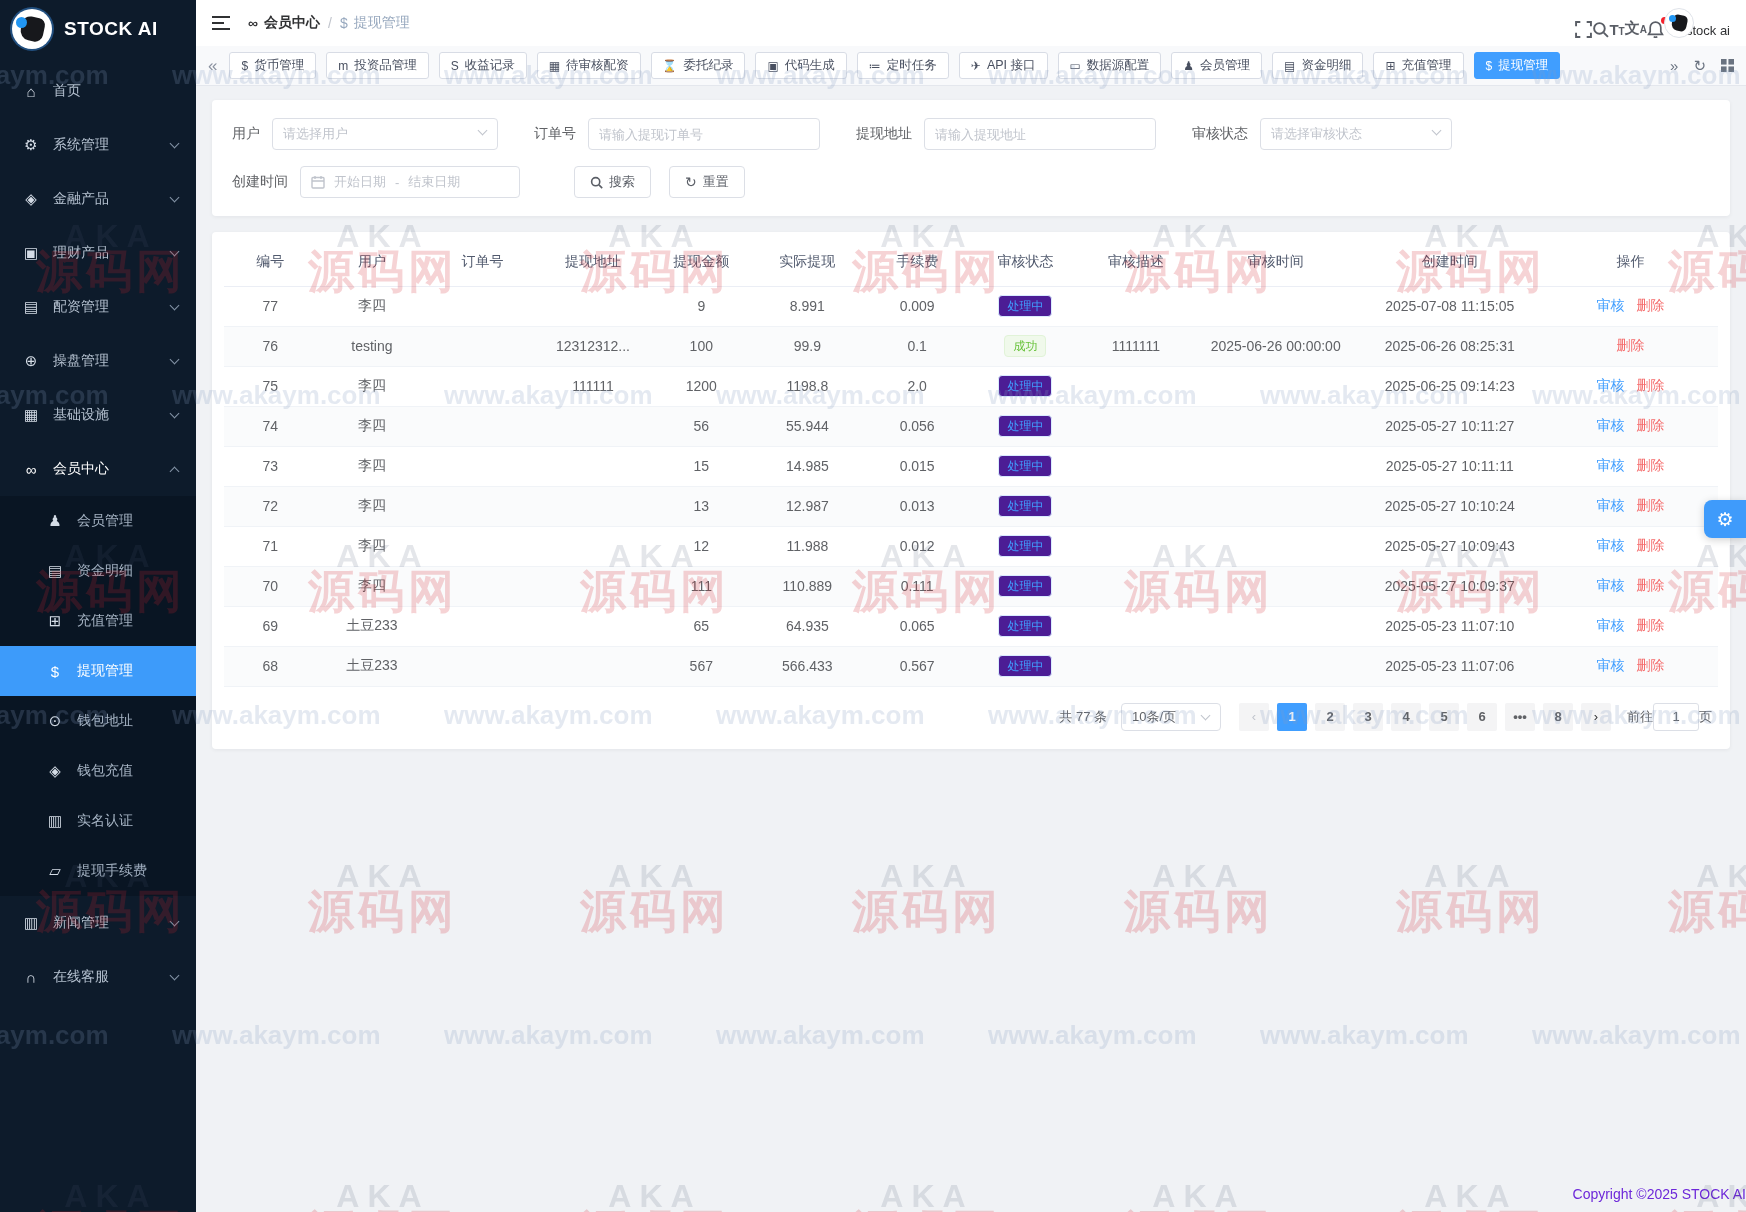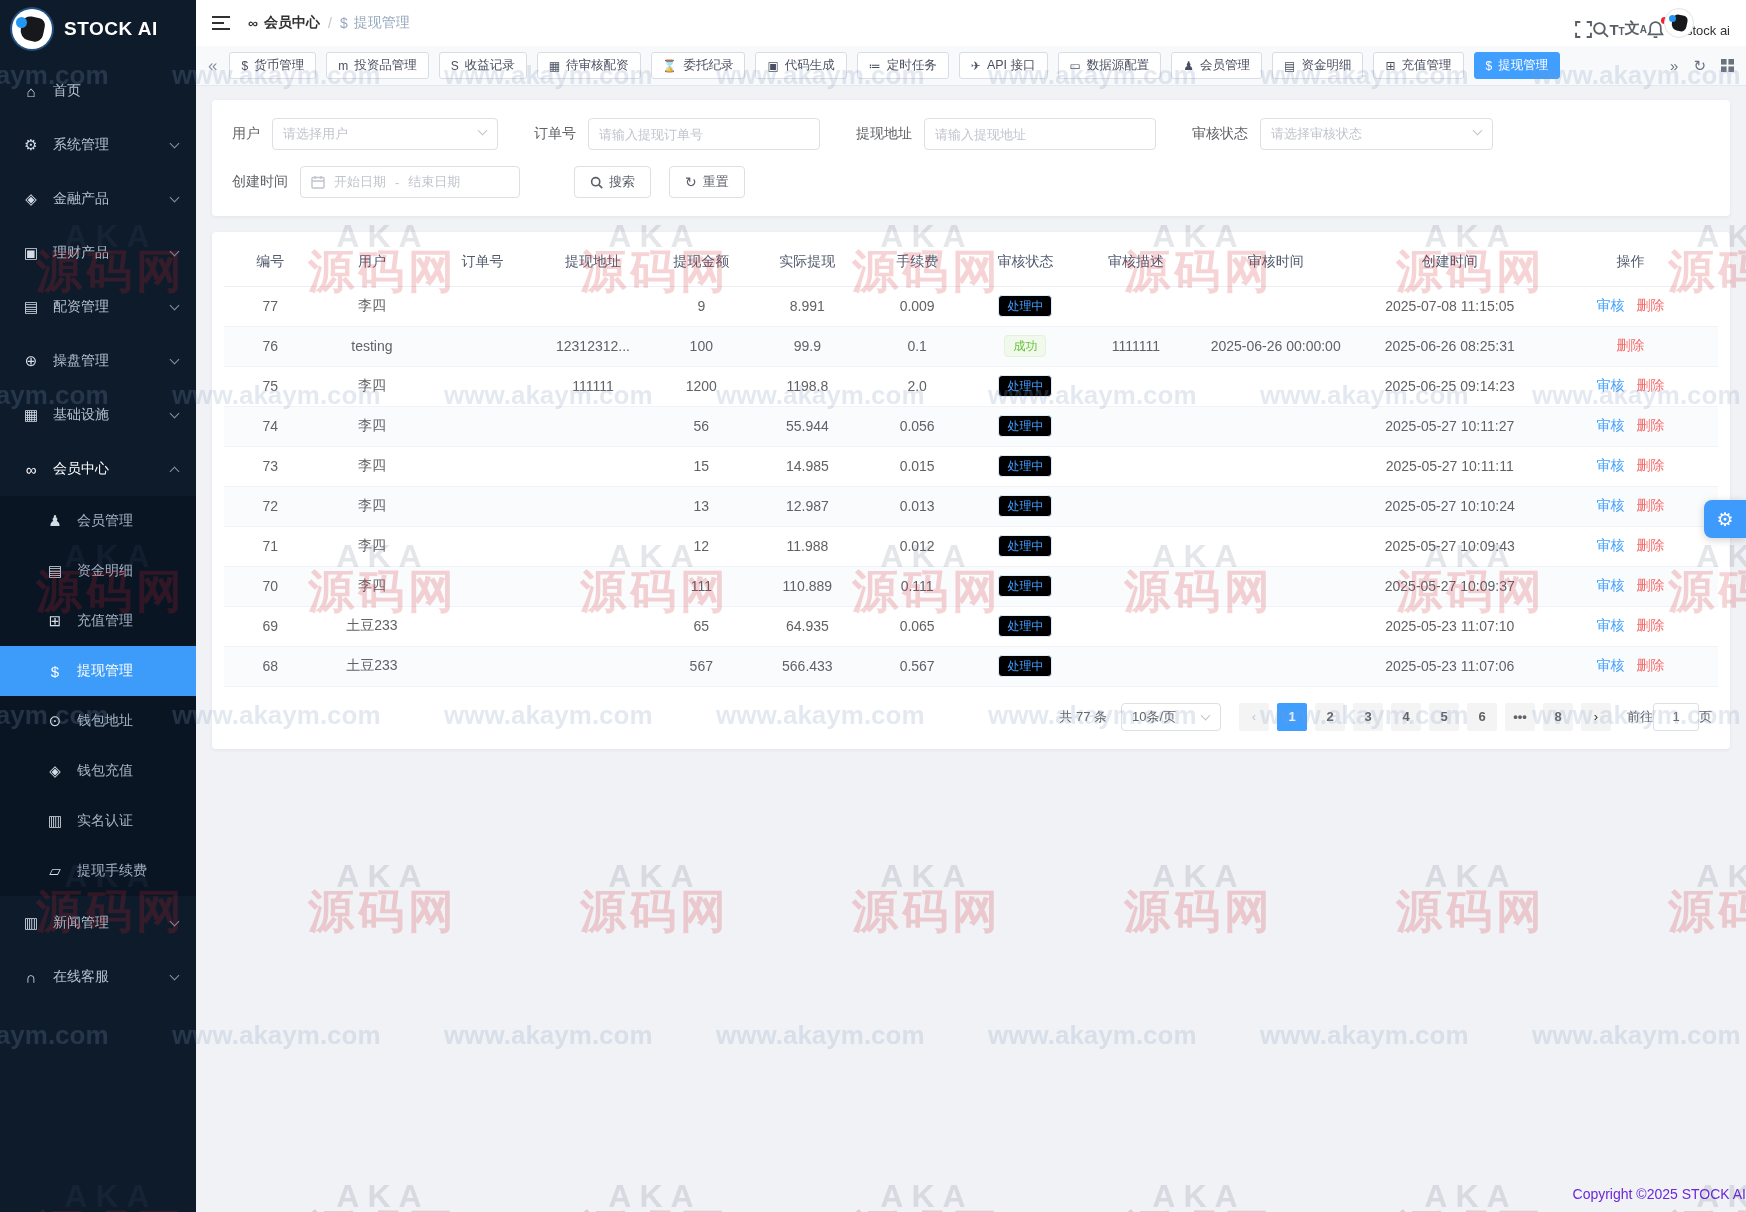--- a/index.html
+++ b/index.html
@@ -66,7 +66,7 @@
   input.ctl::placeholder{color:#c0c4cc}
   .ctl-select{position:relative;padding-right:26px;cursor:pointer}
   .sel-caret{position:absolute;right:11px;top:12px;border-color:#c0c4cc}
-  .w-user{width:226px}.w-order{width:232px}.w-addr{width:232px}.w-status{width:233px}.w-date{width:220px}
+  .w-user{width:226px}.w-order{width:232px}.w-addr{width:232px}.w-status{width:192px}.w-date{width:220px}
   .date-range{gap:9px;cursor:pointer}
   .btn{height:32px;padding:0 15px;border:1px solid #dcdfe6;border-radius:4px;background:#fff;font-size:13px;color:#5a5e66;display:flex;align-items:center;gap:6px;cursor:pointer}
   .btn .ri{font-size:14px;line-height:1;color:#5a5e66}

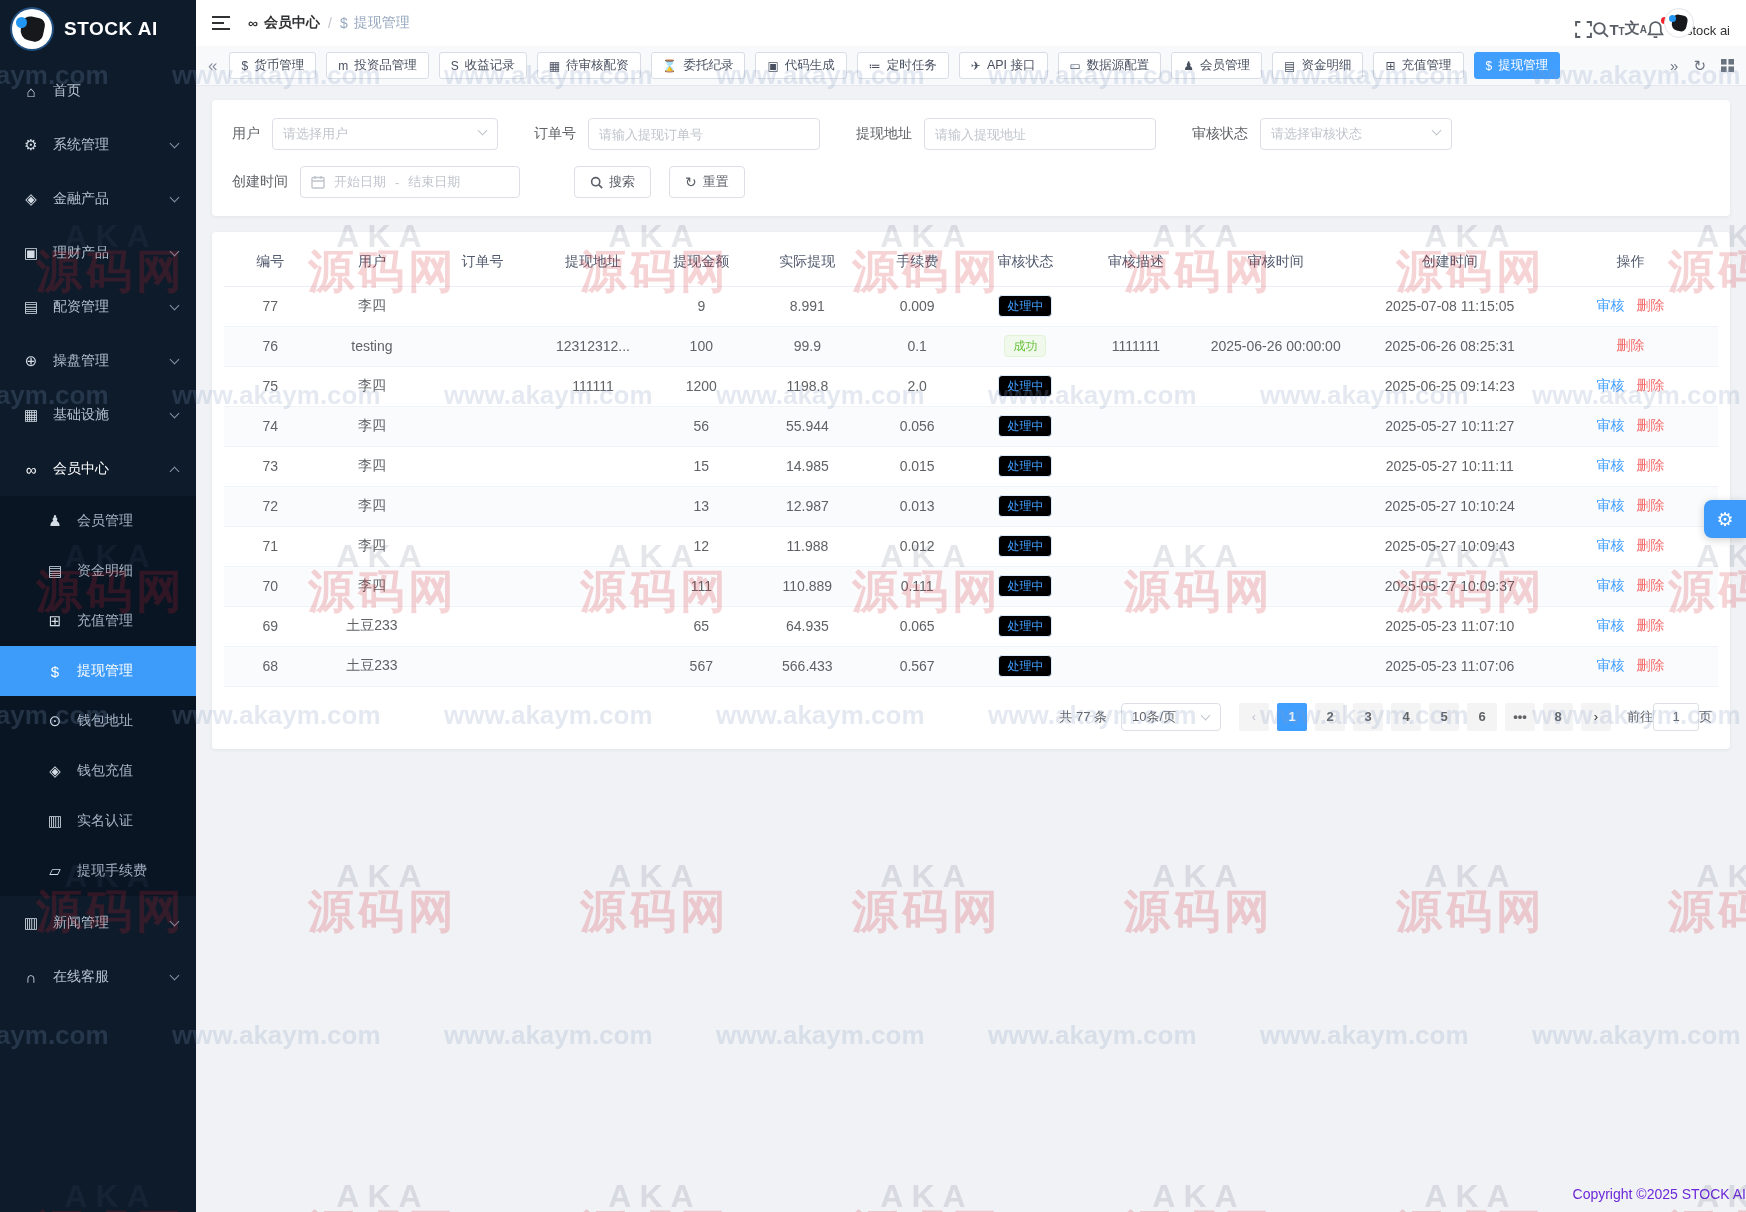--- a/index.html
+++ b/index.html
@@ -78,7 +78,7 @@
   td{height:40px;font-size:14px;color:#606266;text-align:center;border-bottom:1px solid #f0f3f7;overflow:hidden;white-space:nowrap}
   tr.striped td{background:#fafbfc}
   .tag{display:inline-block;height:22px;line-height:20px;padding:0 8px;font-size:12px;border-radius:4px;border:1px solid}
-  .tag-processing{color:#409eff;background:#000000;border-color:#d9ecff}
+  .tag-processing{color:#409eff;background:#4c1d95;border-color:#d9ecff}
   .tag-success{color:#67c23a;background:#f0f9eb;border-color:#e1f3d8}
   .lnk{font-size:14px;margin:0 6px;cursor:pointer}
   .lnk-audit{color:#409eff}

